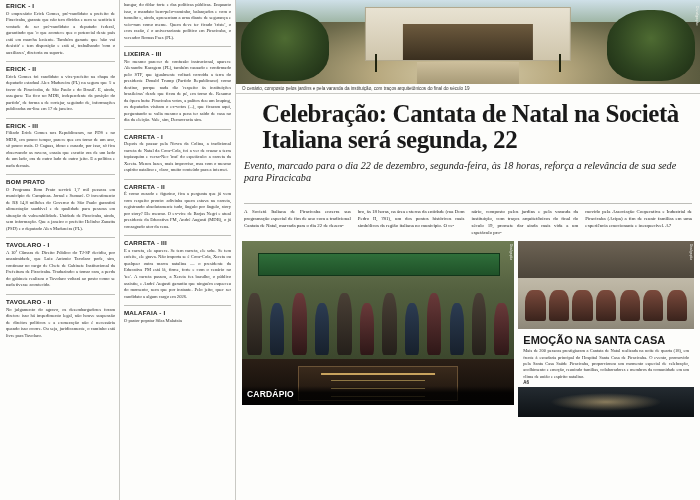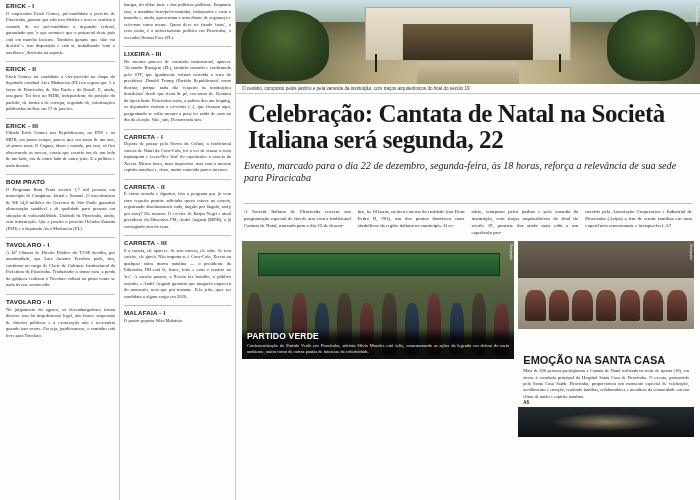--- a/index.html
+++ b/index.html
@@ -84,7 +84,7 @@
   .headline{
     font-family:"Liberation Serif", serif;
     font-weight:bold;font-size:25px;line-height:1.04;
-    margin:7px 8px 0 12px;letter-spacing:-.4px;
+    margin:7px 8px 0 26px;letter-spacing:-.4px;
   }
   .subhead{
     font-style:italic;font-size:10.2px;line-height:1.22;

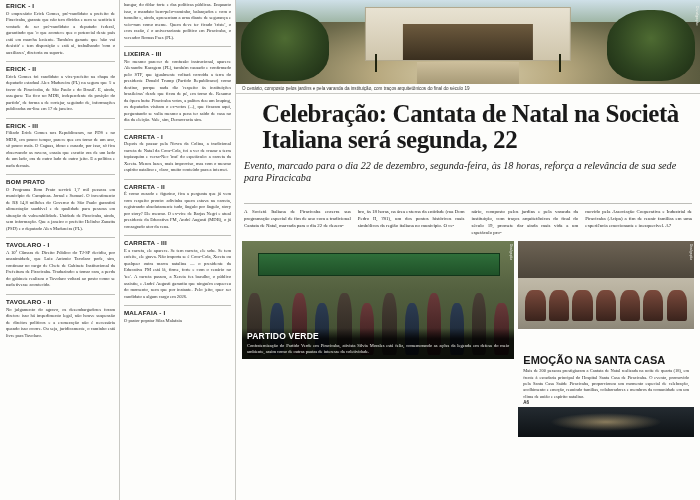--- a/index.html
+++ b/index.html
@@ -305,10 +305,6 @@
             <span class="p"></span>
           </div>
           <span class="vcred">Divulgação</span>
-          <div class="cap-over">
-            <p class="cap-title white">PARTIDO VERDE</p>
-            <p class="cap-body">Confraternização do Partido Verde em Piracicaba, ativista Silvia Morales está feliz, comemorando as ações da legenda em defesa do meio ambiente, assim como de outras pautas de interesse da coletividade.</p>
-          </div>
         </div>
 
       </div>

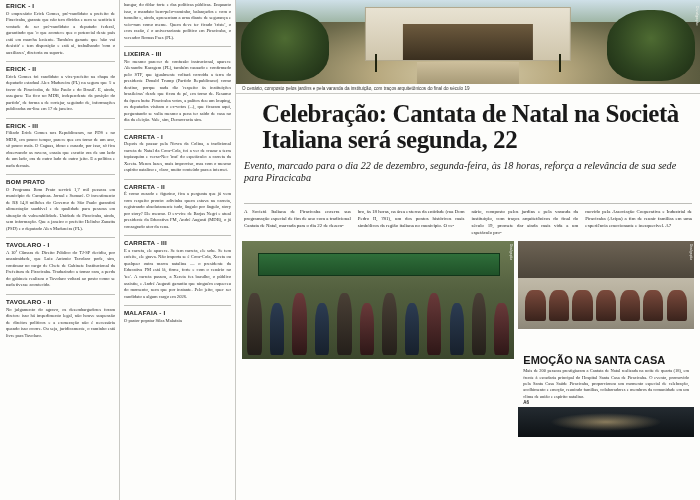--- a/index.html
+++ b/index.html
@@ -186,7 +186,7 @@
   .cap-over .cap-body{color:#f0f0ea;}
   .pagenum{font-weight:bold;font-family:"Liberation Sans", sans-serif;}
 
-  .santa-block{padding:3px 5px 0 5px;margin-top:20px;}
+  .santa-block{padding:3px 5px 0 5px;}
   .santa-title{
     font-family:"Liberation Sans", sans-serif;
     font-weight:bold;font-size:11px;margin:2px 0 2px 0;

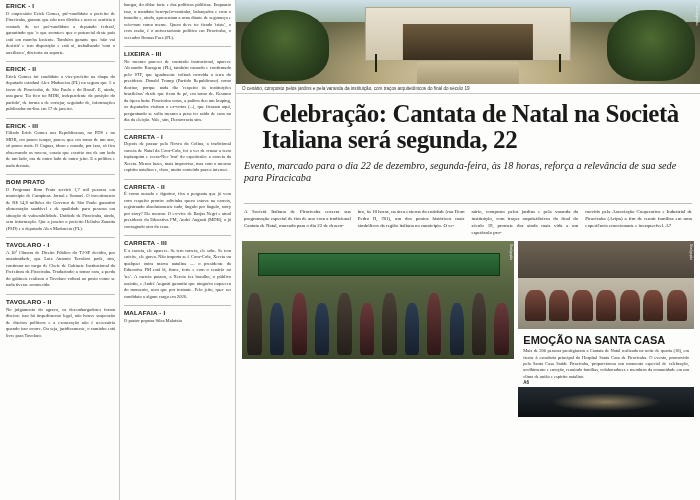--- a/index.html
+++ b/index.html
@@ -307,6 +307,12 @@
           <span class="vcred">Divulgação</span>
         </div>
 
+        <div class="ph ph-menu">
+          <div class="card"></div>
+          <div class="cap-over">
+            <p class="cap-title white">CARDÁPIO</p>
+          </div>
+        </div>
       </div>
 
       <div class="panel panel-narrow">

